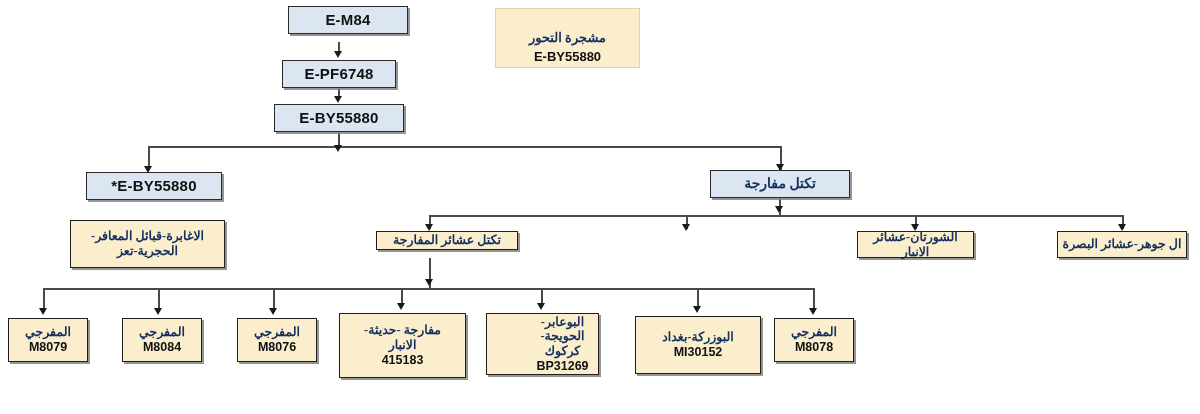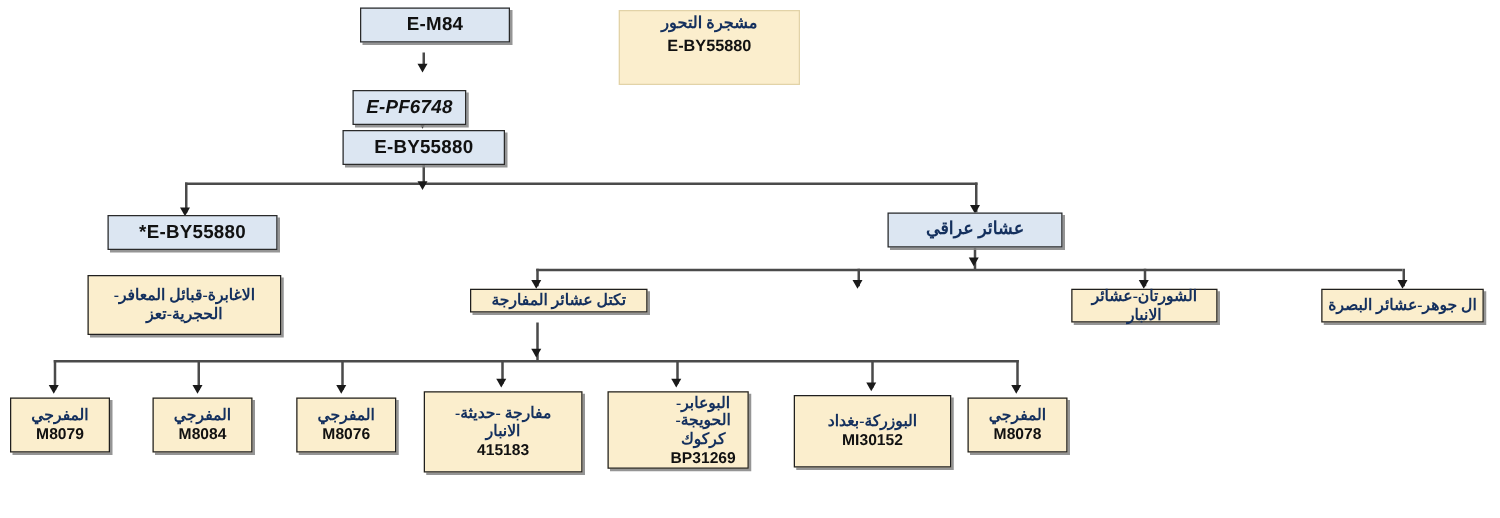--- a/index.html
+++ b/index.html
@@ -62,7 +62,7 @@
     background:#fbeecd;
     border:1px solid #e2d3a8;
     display:flex;flex-direction:column;
-    align-items:center;justify-content:flex-start;
+    align-items:center;justify-content:flex-end;
     text-align:center;line-height:1.45;
     direction:rtl;
     z-index:5;

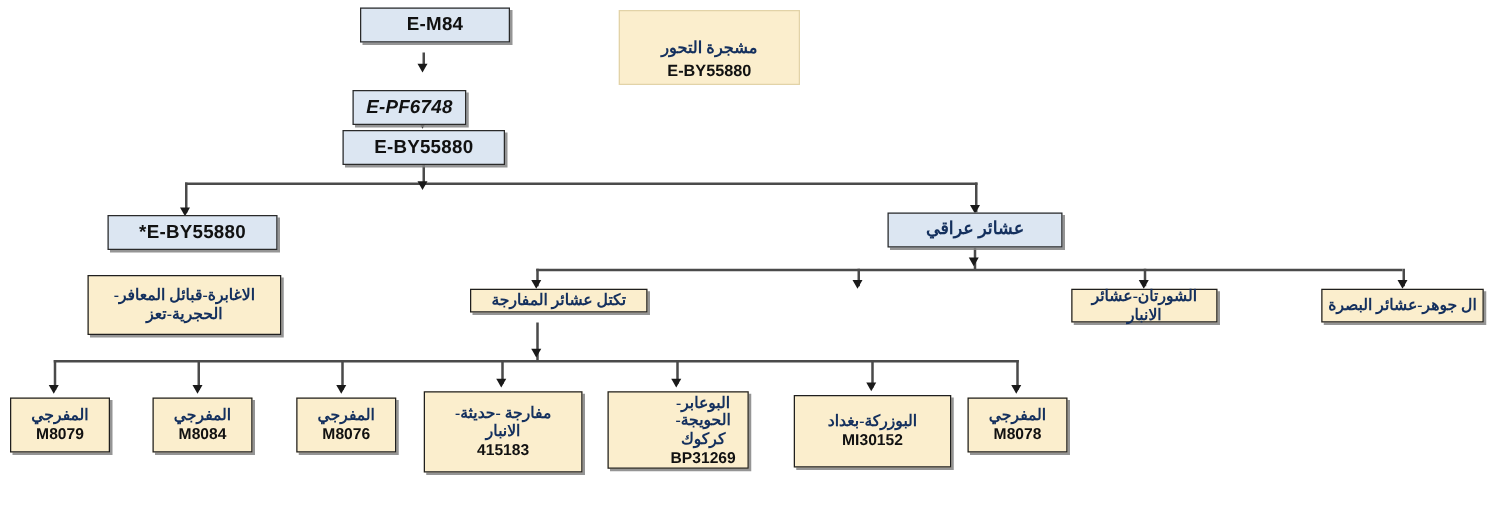--- a/index.html
+++ b/index.html
@@ -103,7 +103,7 @@
     <span>E-M84</span>
   </div>
 
-  <div class="node blue" style="left:282px;top:72px;width:91px;height:28px;font-style:italic;">
+  <div class="node blue" style="left:282px;top:60px;width:114px;height:28px;">
     <span>E-PF6748</span>
   </div>
 

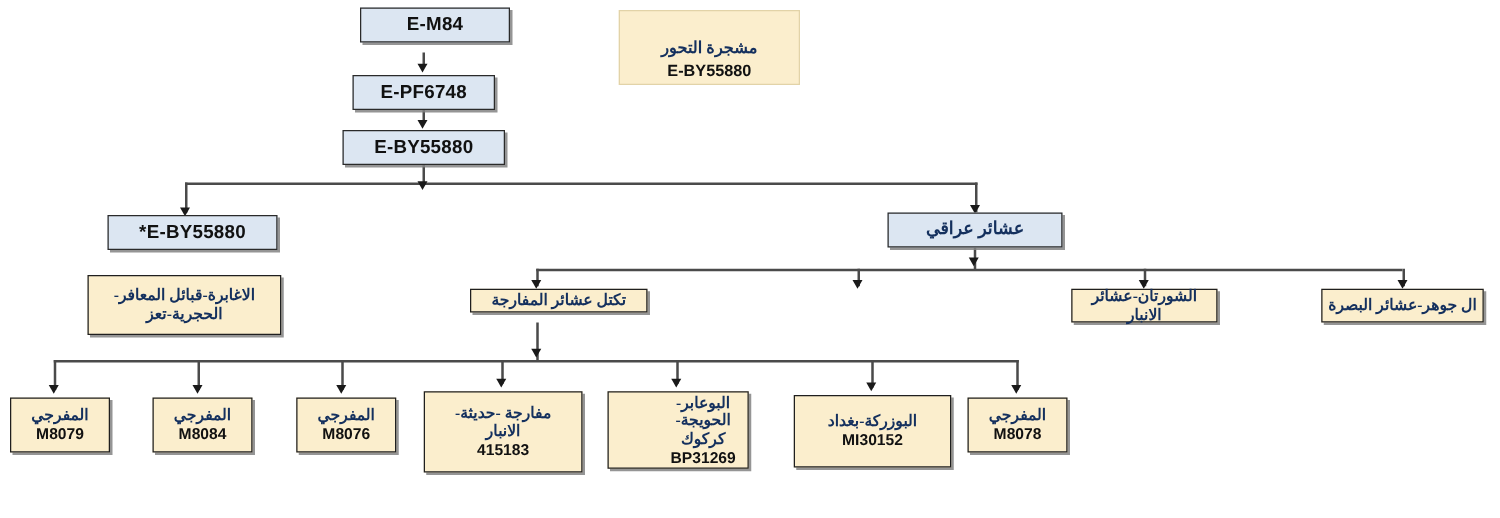--- a/index.html
+++ b/index.html
@@ -137,7 +137,7 @@
   </div>
 
   <div class="node blue ar" style="left:710px;top:170px;width:140px;height:28px;">
-    <span>عشائر عراقي</span>
+    <span>تكتل مفارجة</span>
   </div>
 
   <div class="ln v" style="left:779px;top:198px;height:18px;"></div>

